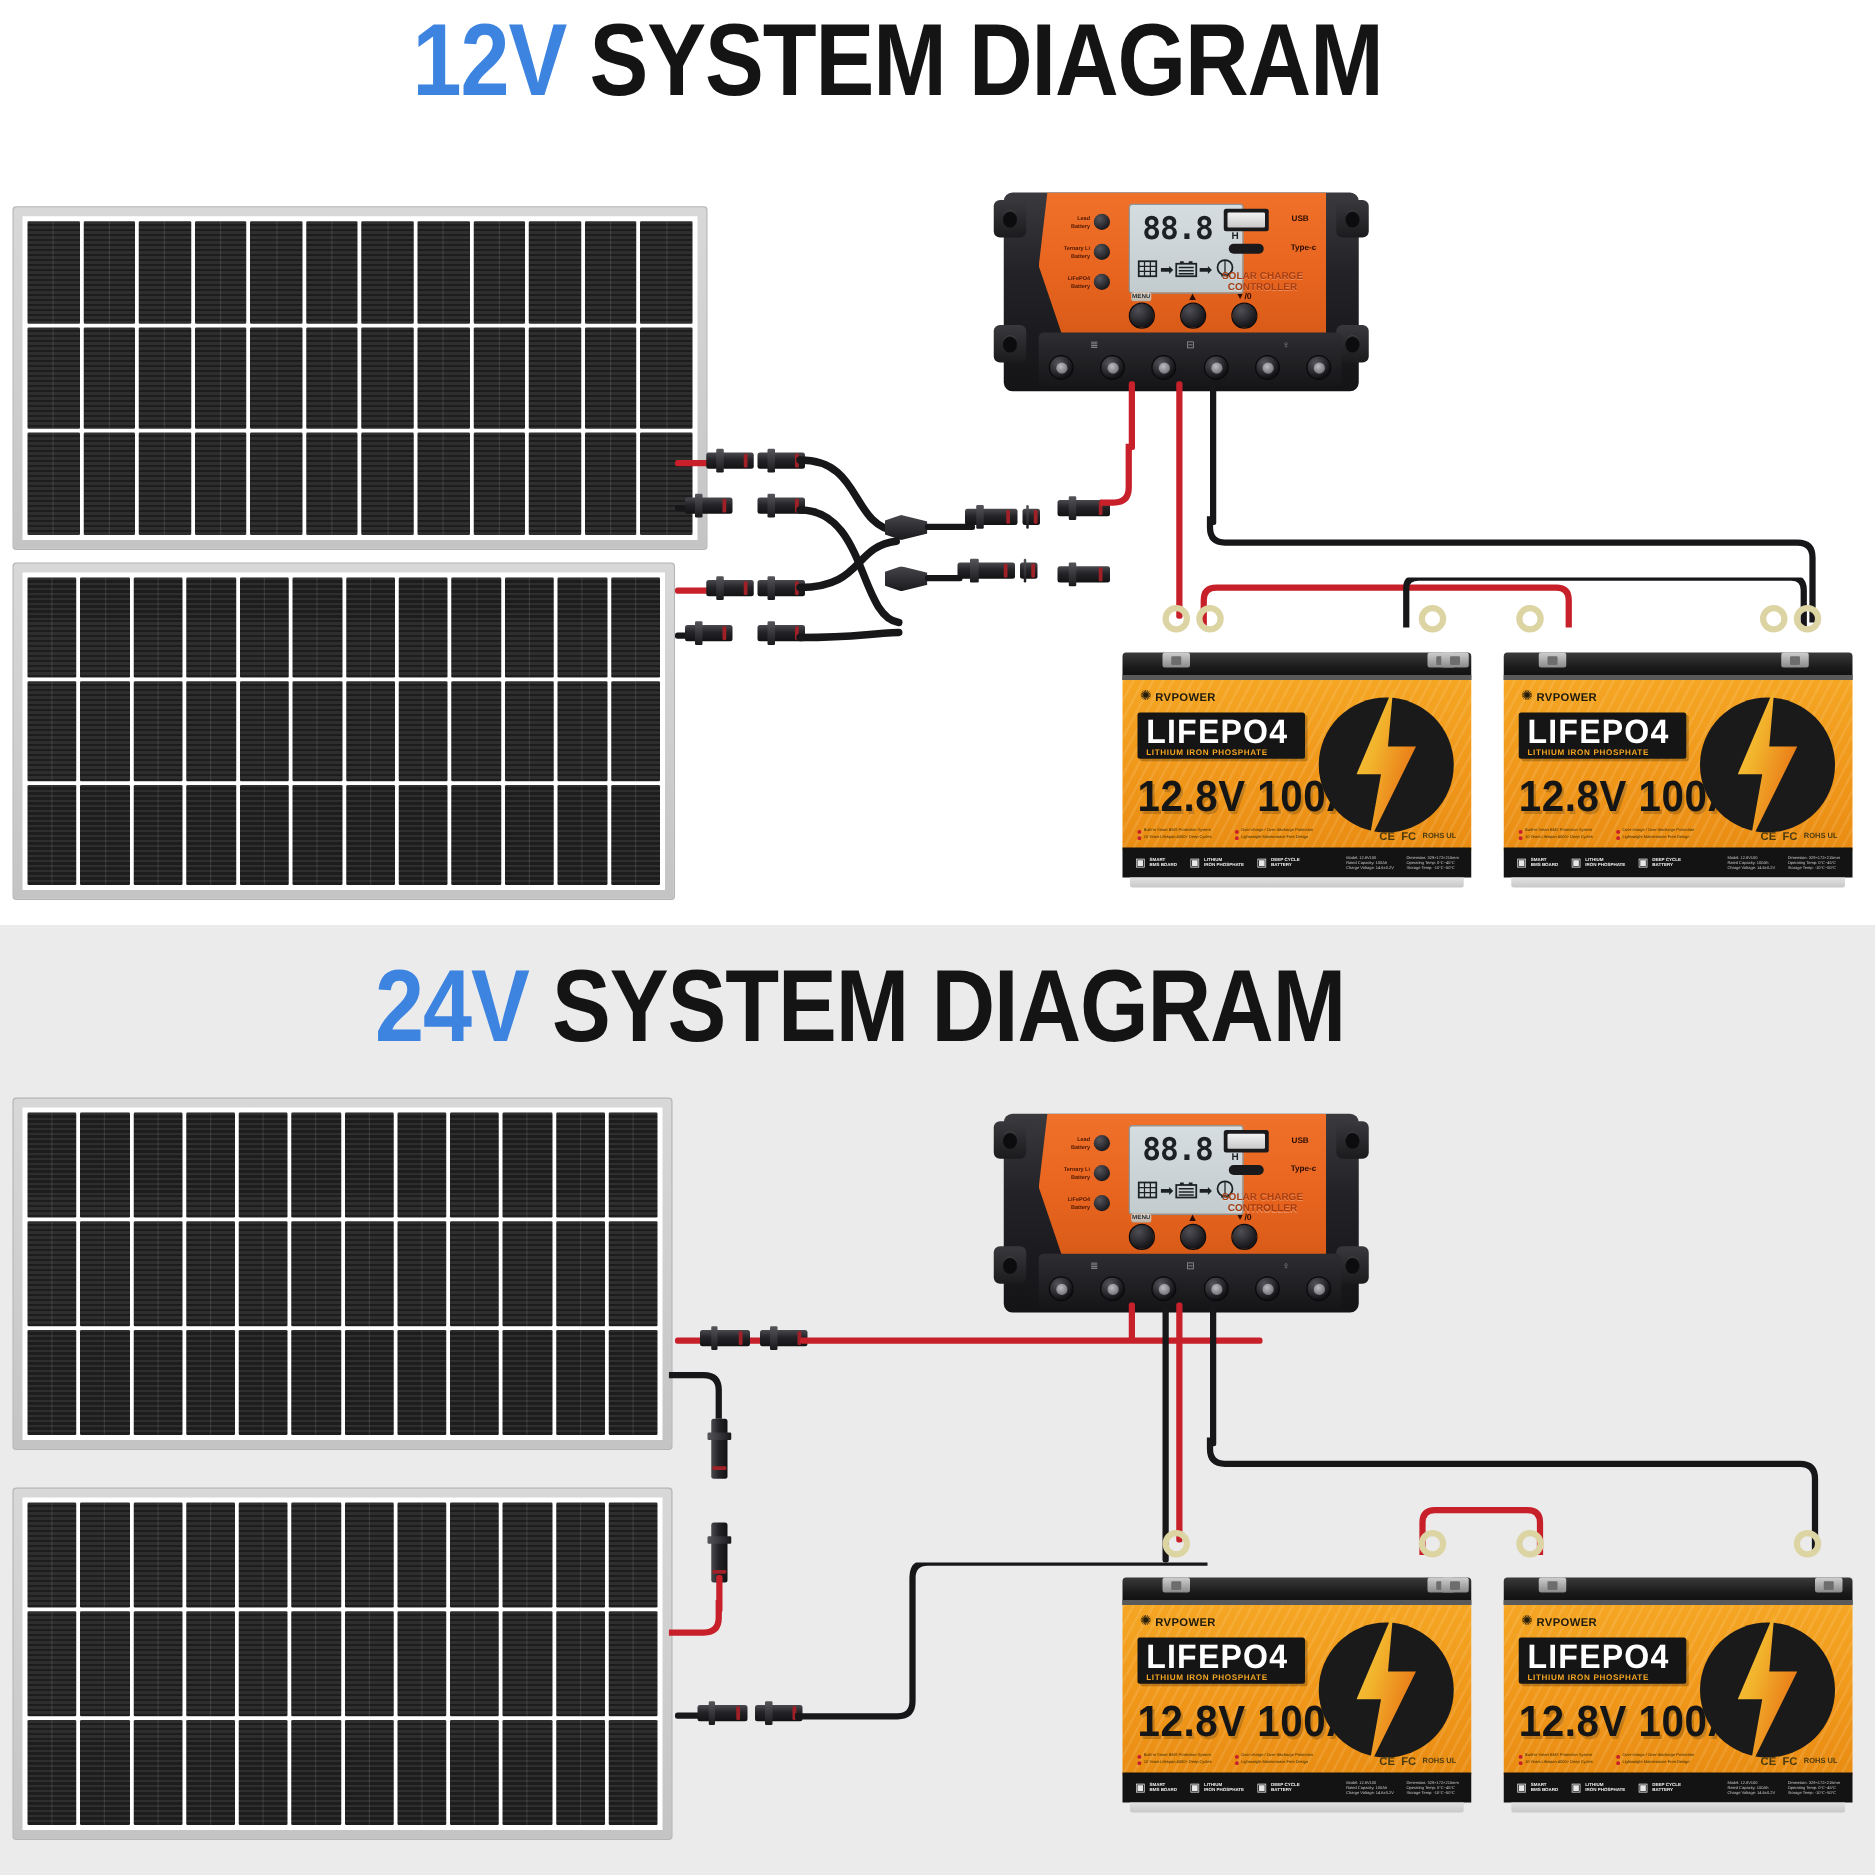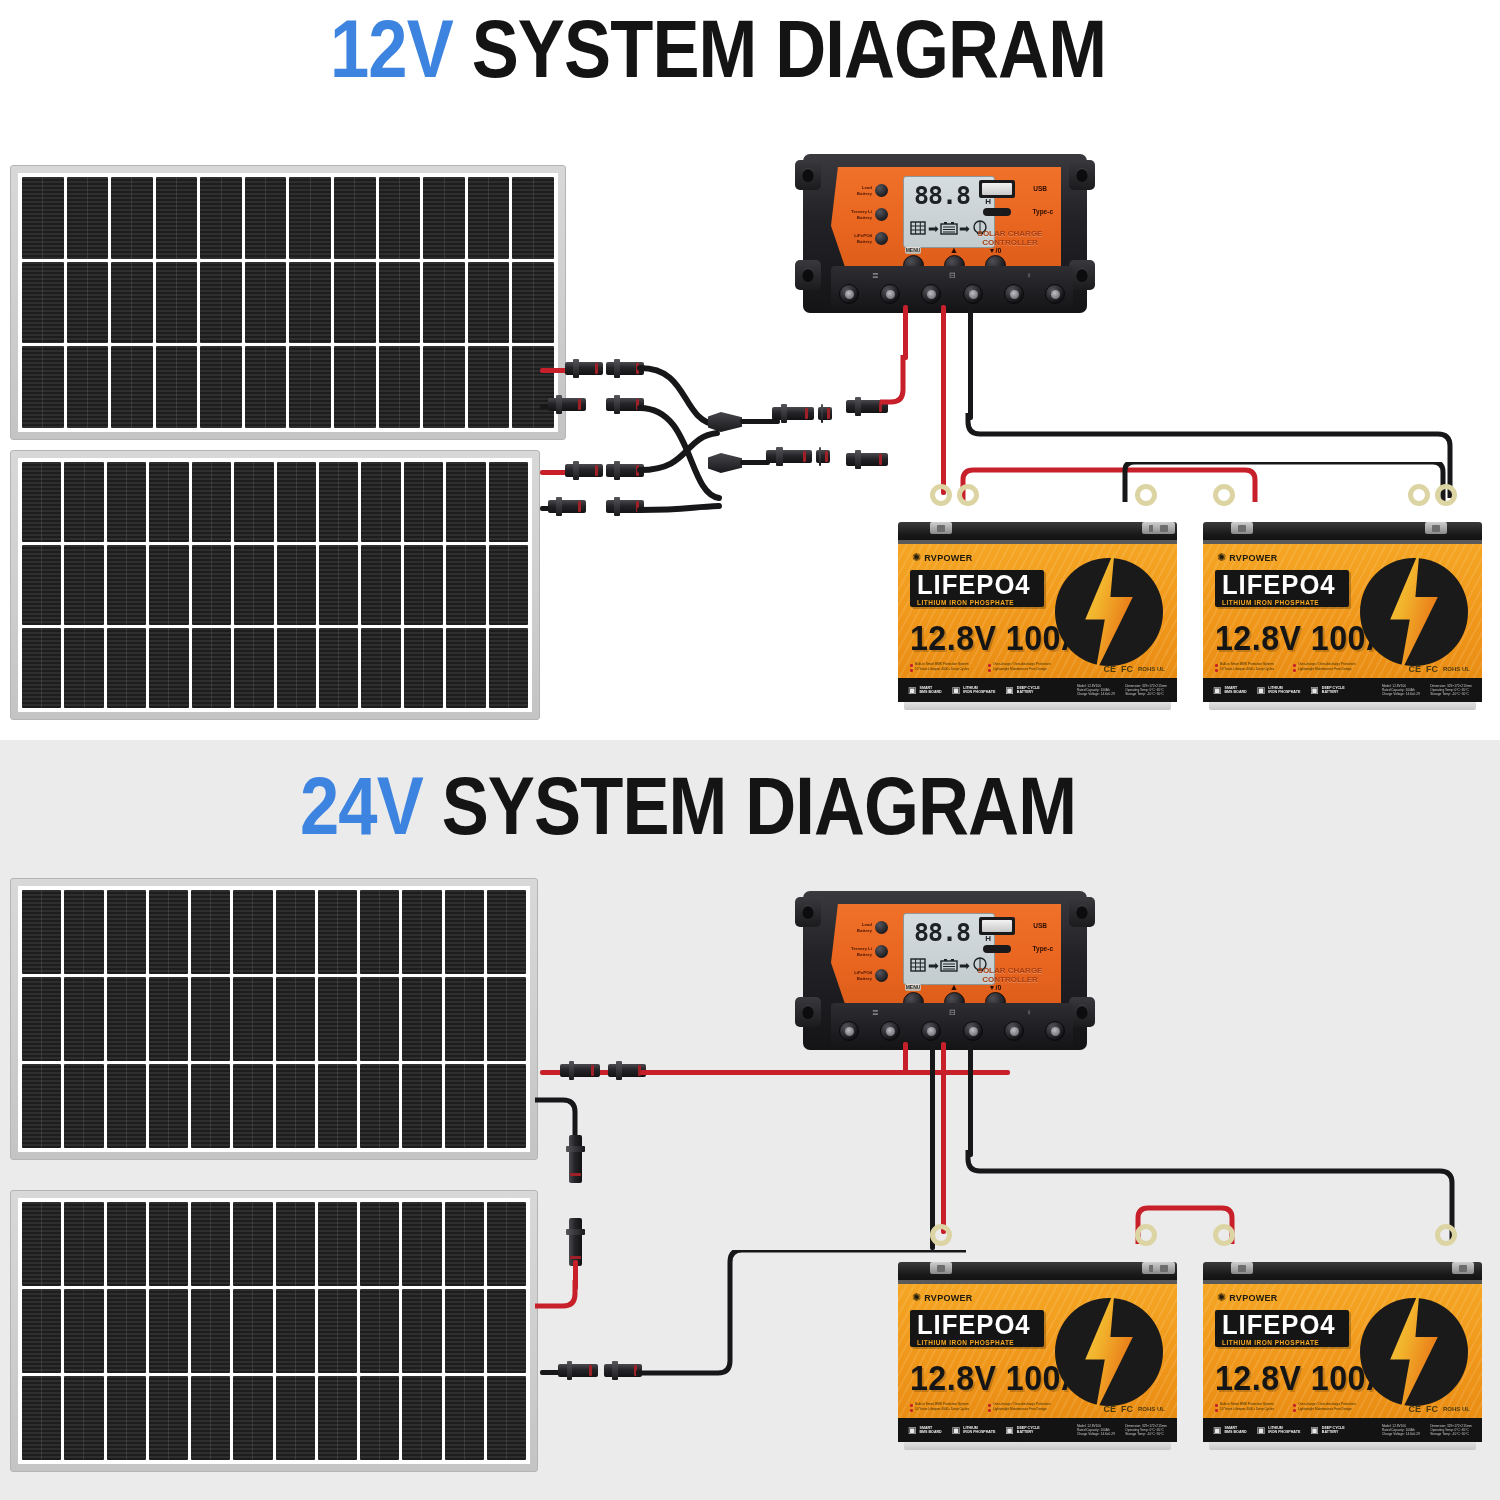--- a/index.html
+++ b/index.html
@@ -133,7 +133,7 @@
     box-shadow:inset 0 1px 1px rgba(255,255,255,.25);
   }
   .ctrl-face {
-    position:absolute; left:36px; top:19px; width:230px; height:113px;
+    position:absolute; left:36px; top:6px; width:230px; height:113px;
     background:linear-gradient(180deg,#f0712a 0%,#e8651f 55%,#d95b18 100%);
     clip-path:polygon(3% 0%,100% 0%,100% 100%,8% 100%,0% 52%);
   }

